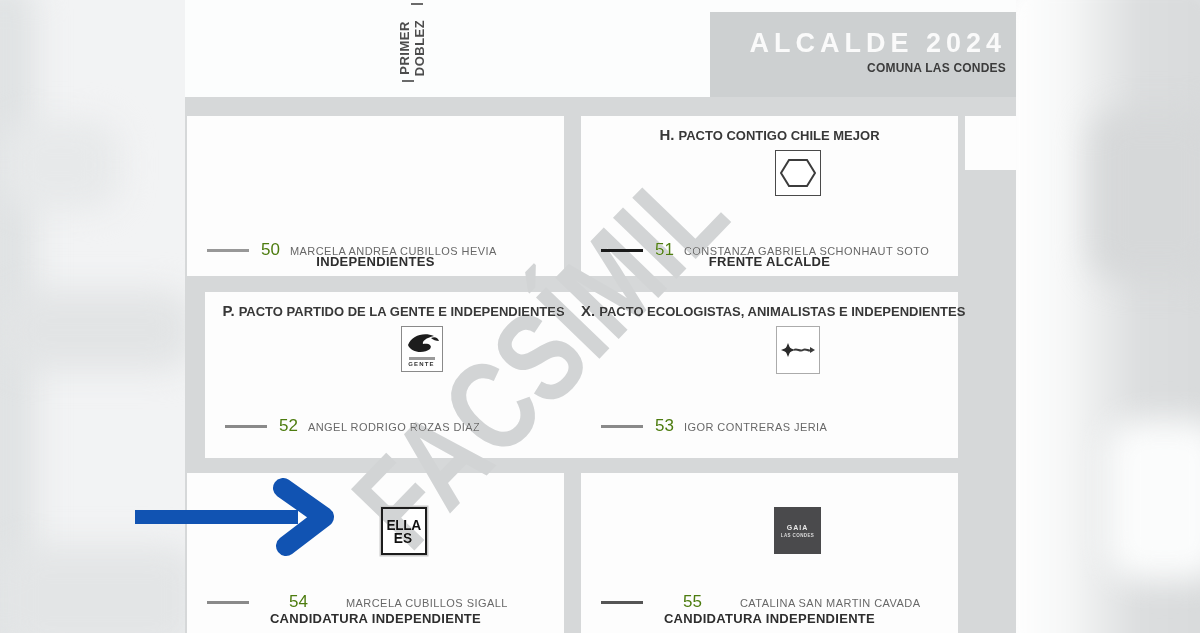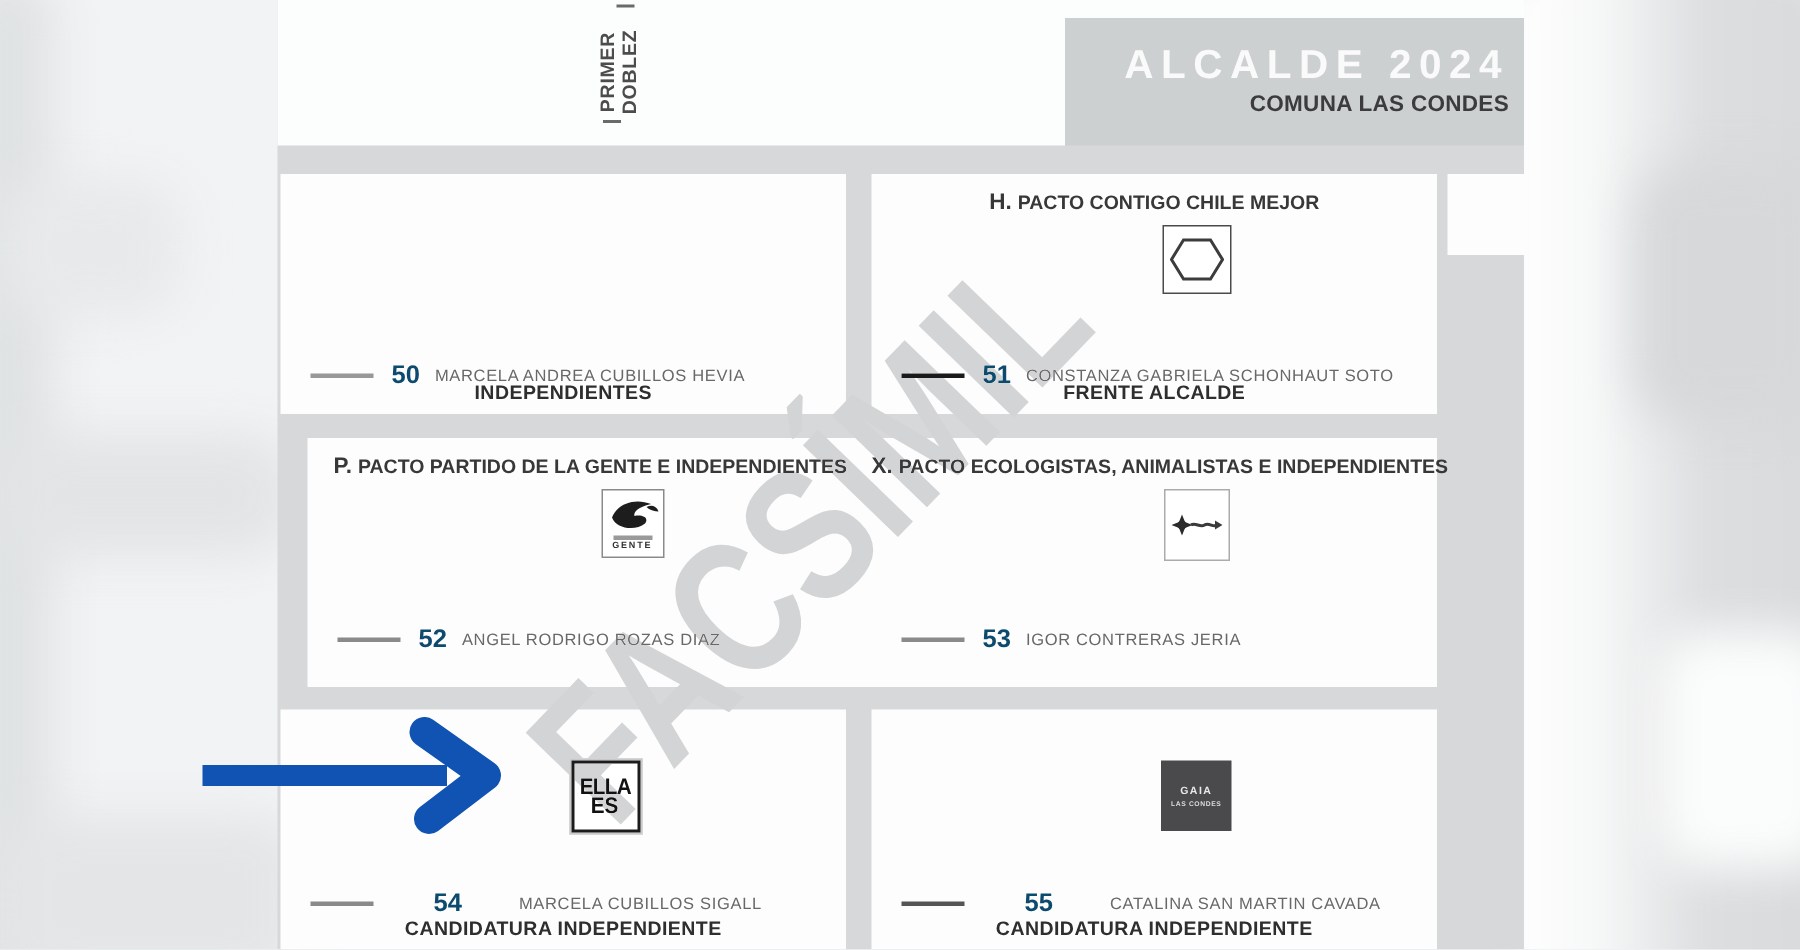--- a/index.html
+++ b/index.html
@@ -37,7 +37,7 @@
       background:#cdd0d1;}
   .header-title{position:absolute;right:10px;top:16px;font-size:27px;font-weight:bold;
       color:#fafafa;letter-spacing:5px;white-space:nowrap;margin-left:21px;}
-  .header-sub{position:absolute;right:10px;top:49px;font-size:15px;font-weight:bold;
+  .header-sub{position:absolute;right:10px;top:49px;font-size:12px;font-weight:bold;
       color:#3c3c3c;letter-spacing:0.2px;white-space:nowrap;}
 
   

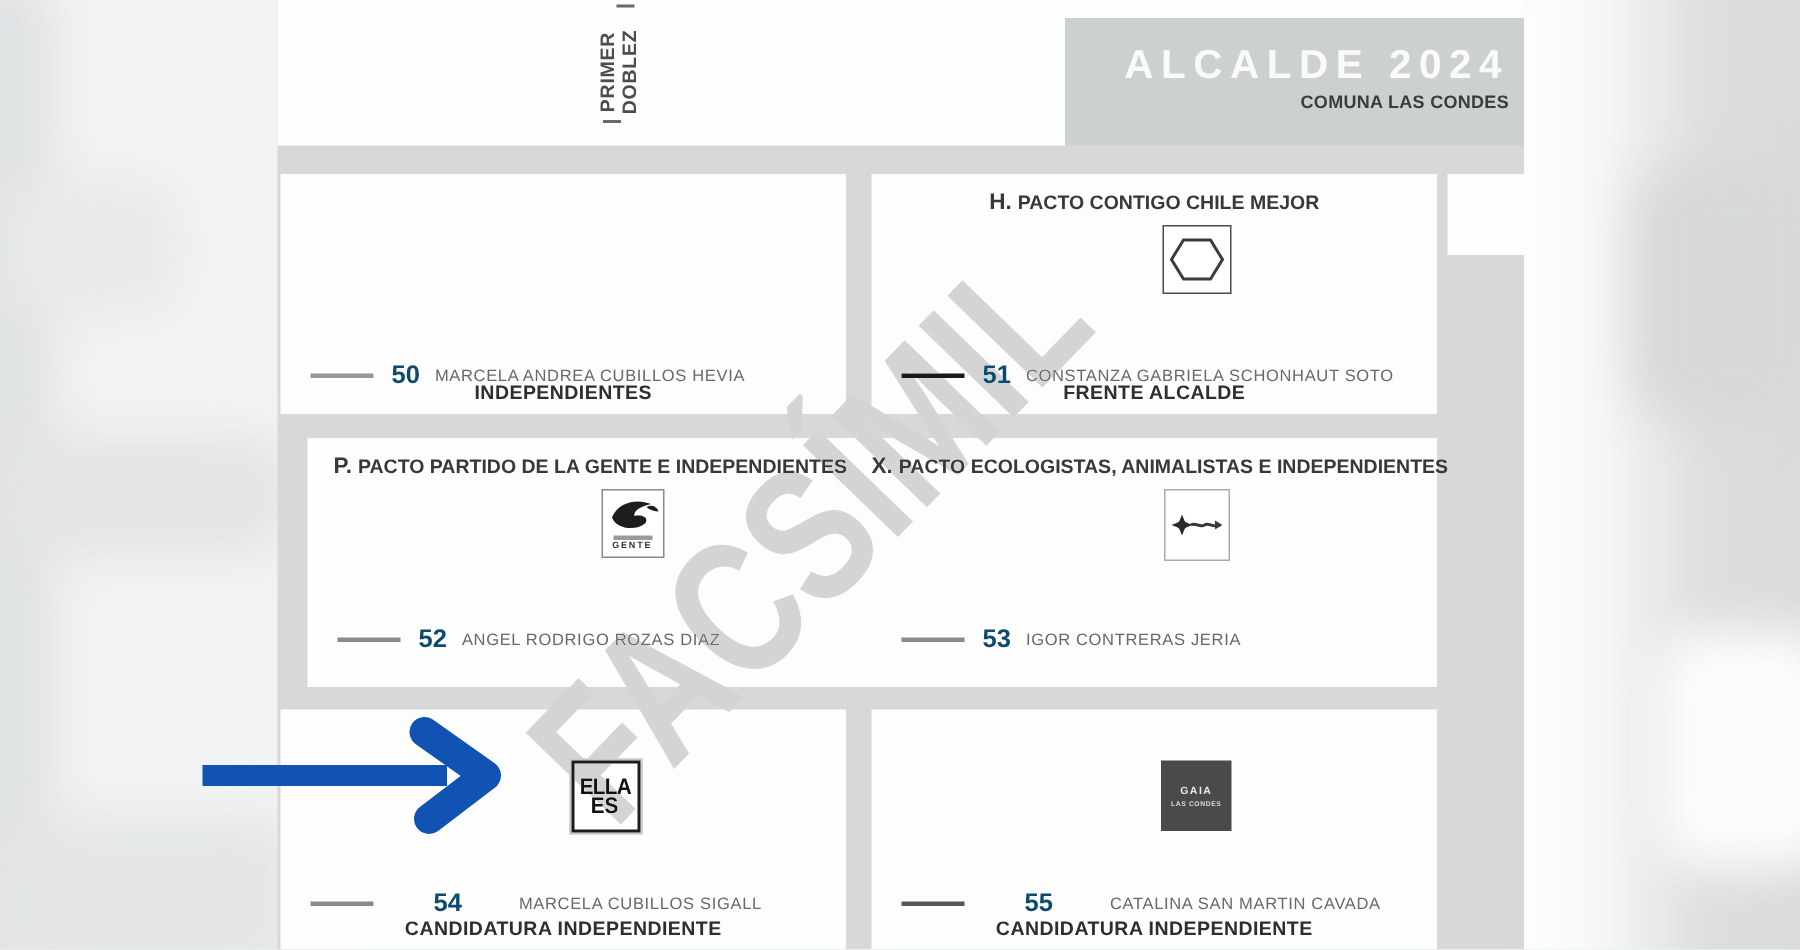--- a/index.html
+++ b/index.html
@@ -54,7 +54,7 @@
   .mark-line.mid{background:#8a8a8a;}
   .mark-line.dark{background:#1a1a1a;}
   .mark-line.semidark{background:#555;}
-  .num{font-size:17px;font-weight:bold;color:#0c4a6e;margin-right:10px;}
+  .num{font-size:17px;font-weight:normal;color:#4d7c0f;margin-right:10px;}
   .cname{font-size:11px;color:#686868;letter-spacing:0.45px;padding-top:2px;}
 
   

